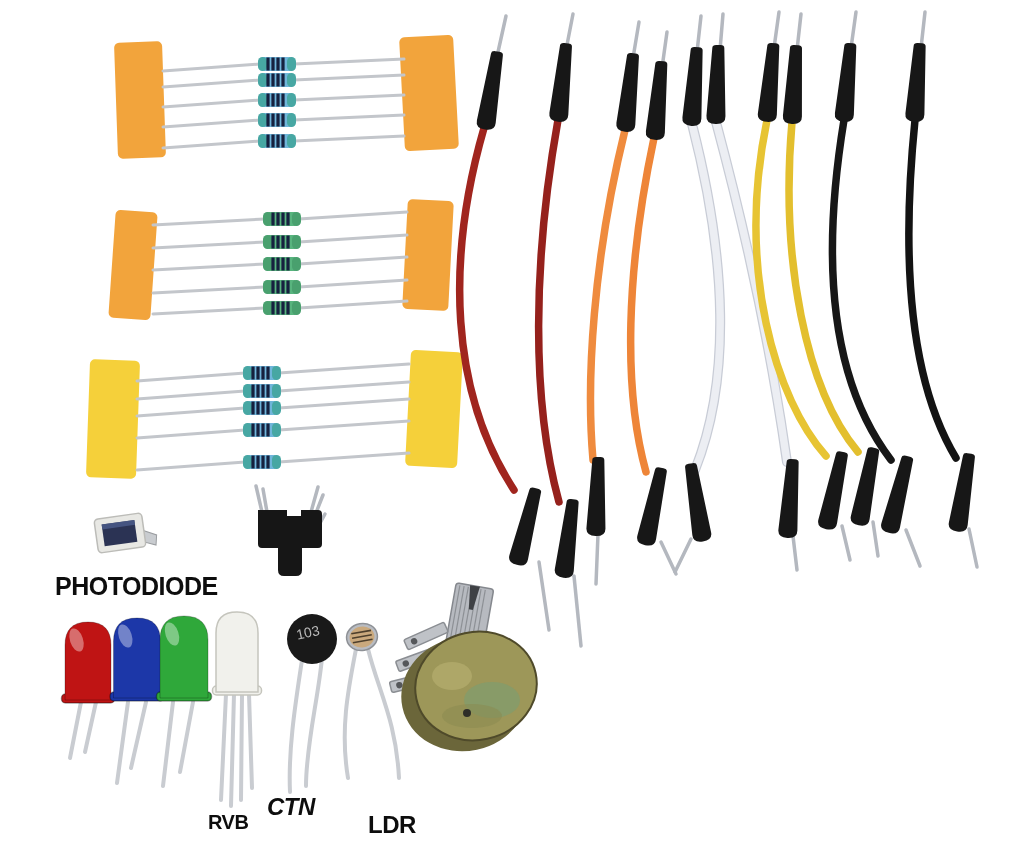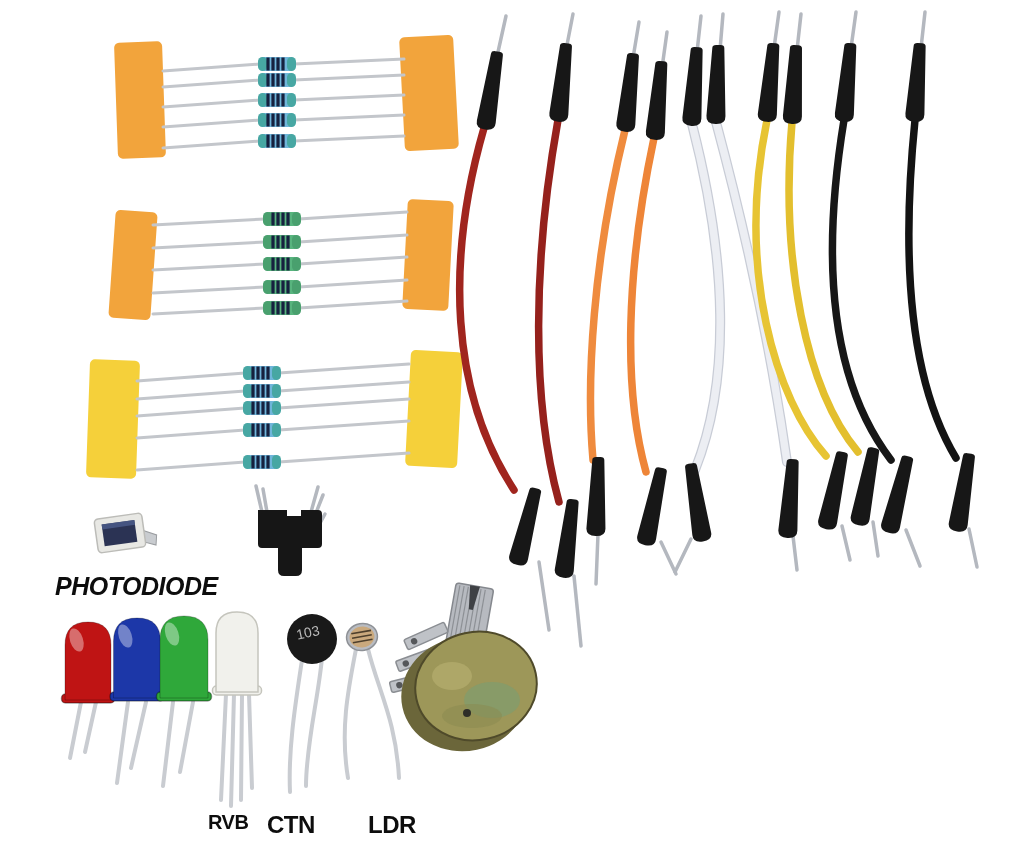--- a/index.html
+++ b/index.html
@@ -372,7 +372,7 @@
       </g>
   </svg>
 
-  <div class="lbl" style="left:55px;top:572px;font-style:italic;">PHOTODIODE</div>
+  <div class="lbl" style="left:55px;top:572px;">PHOTODIODE</div>
   <div class="lbl" style="left:208px;top:811px;font-size:20px;">RVB</div>
   <div class="lbl" style="left:267px;top:811px;font-size:24px;">CTN</div>
   <div class="lbl" style="left:368px;top:811px;font-size:24px;">LDR</div>

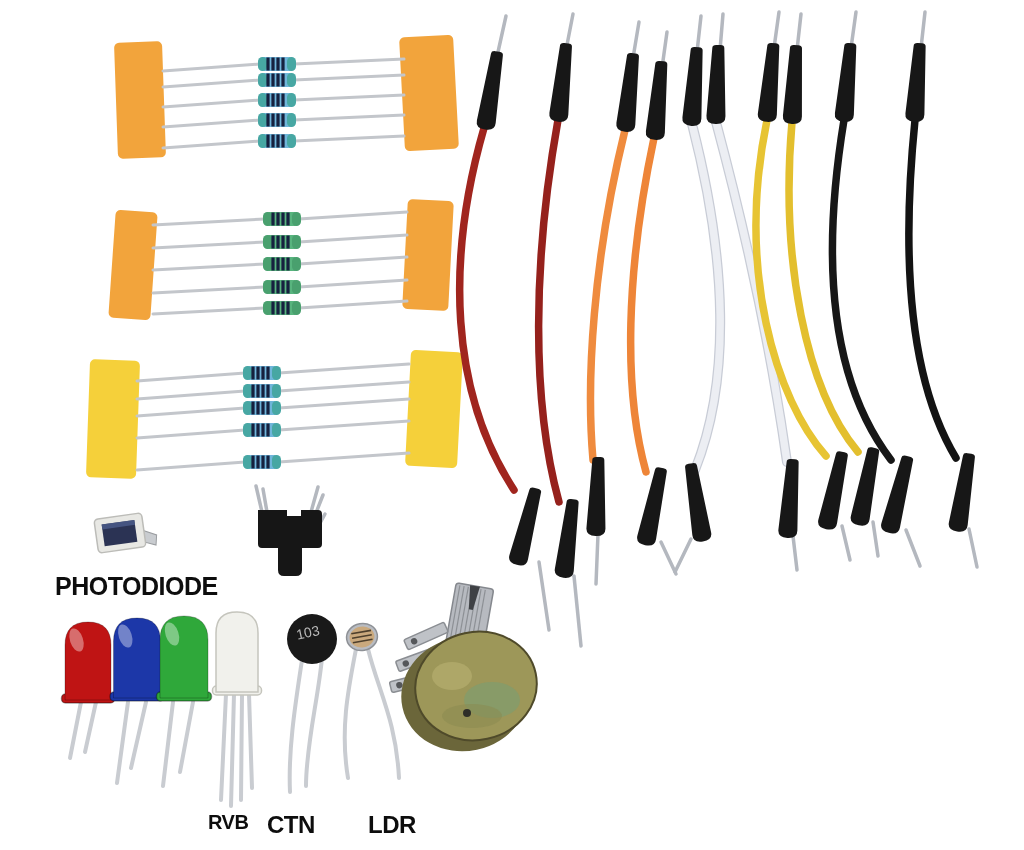--- a/index.html
+++ b/index.html
@@ -374,7 +374,7 @@
 
   <div class="lbl" style="left:55px;top:572px;">PHOTODIODE</div>
   <div class="lbl" style="left:208px;top:811px;font-size:20px;">RVB</div>
-  <div class="lbl" style="left:267px;top:811px;font-size:24px;">CTN</div>
+  <div class="lbl" style="left:267px;top:793px;font-size:24px;font-style:italic;">CTN</div>
   <div class="lbl" style="left:368px;top:811px;font-size:24px;">LDR</div>
 </div>
 

